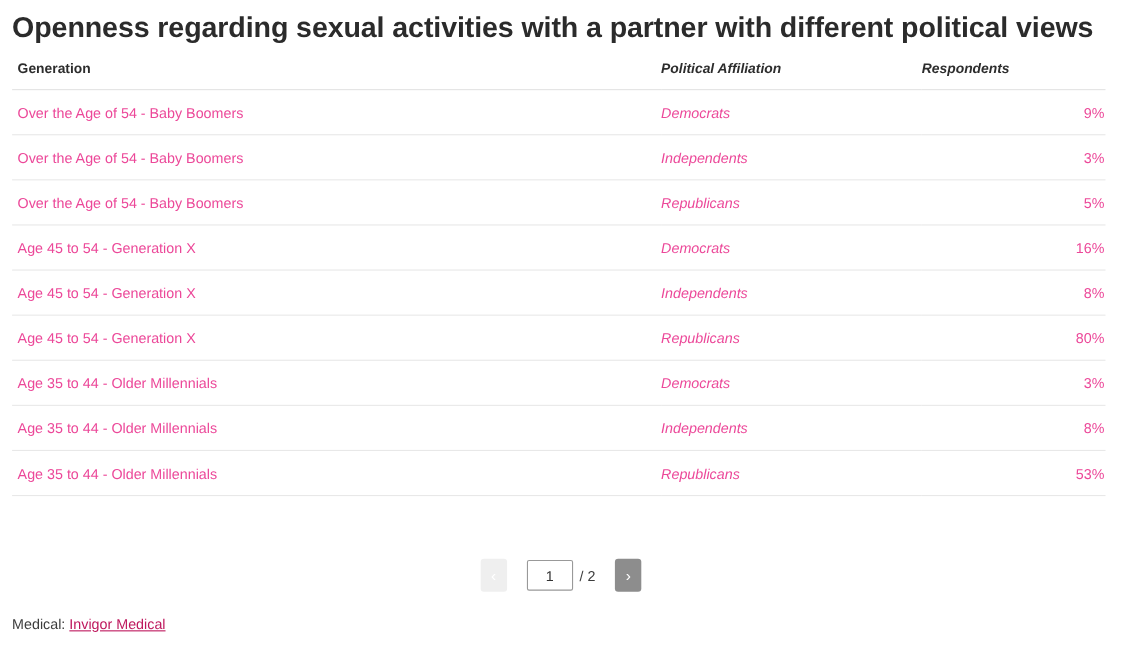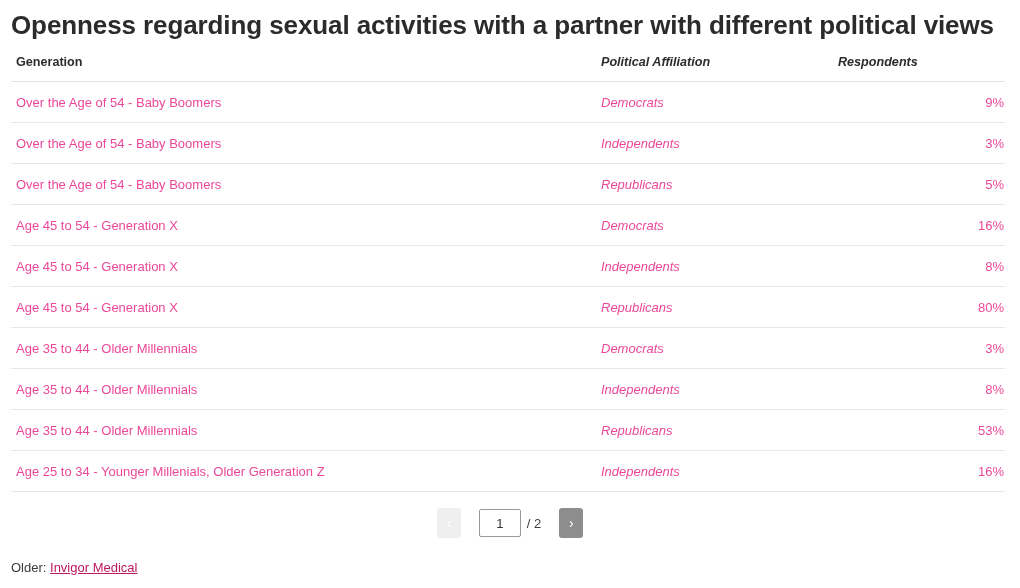--- a/index.html
+++ b/index.html
@@ -192,11 +192,6 @@
             <td class="col-aff">Republicans</td>
             <td class="col-resp">53%</td>
           </tr>
-          <tr>
-            <td class="col-gen">Age 25 to 34 - Younger Millenials, Older Generation Z</td>
-            <td class="col-aff">Independents</td>
-            <td class="col-resp">16%</td>
-          </tr>
         </tbody>
     </table>
   </div>

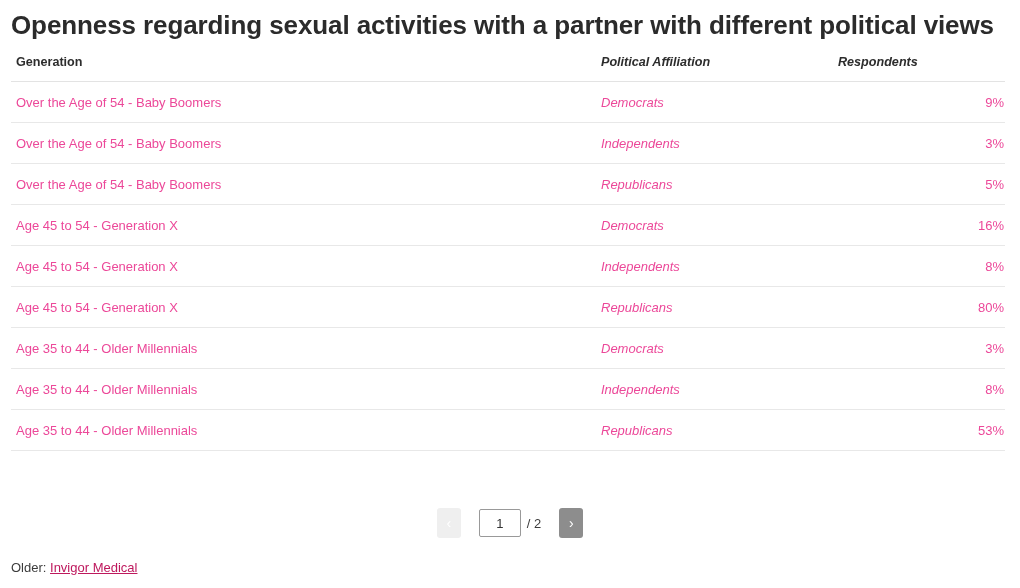--- a/index.html
+++ b/index.html
@@ -204,7 +204,7 @@
   </div>
 
   <div class="source">
-    <span>Older:</span>
+    <span>Medical:</span>
     <a href="#">Invigor Medical</a>
   </div>
 

